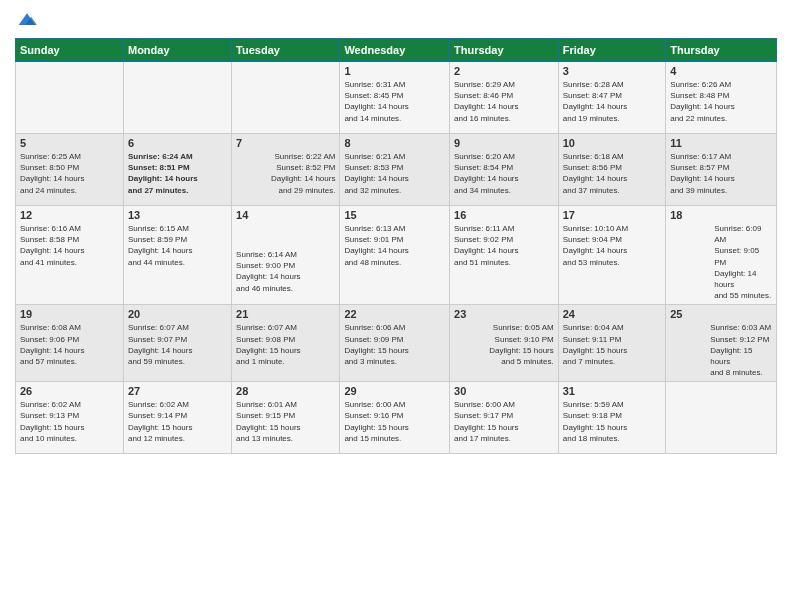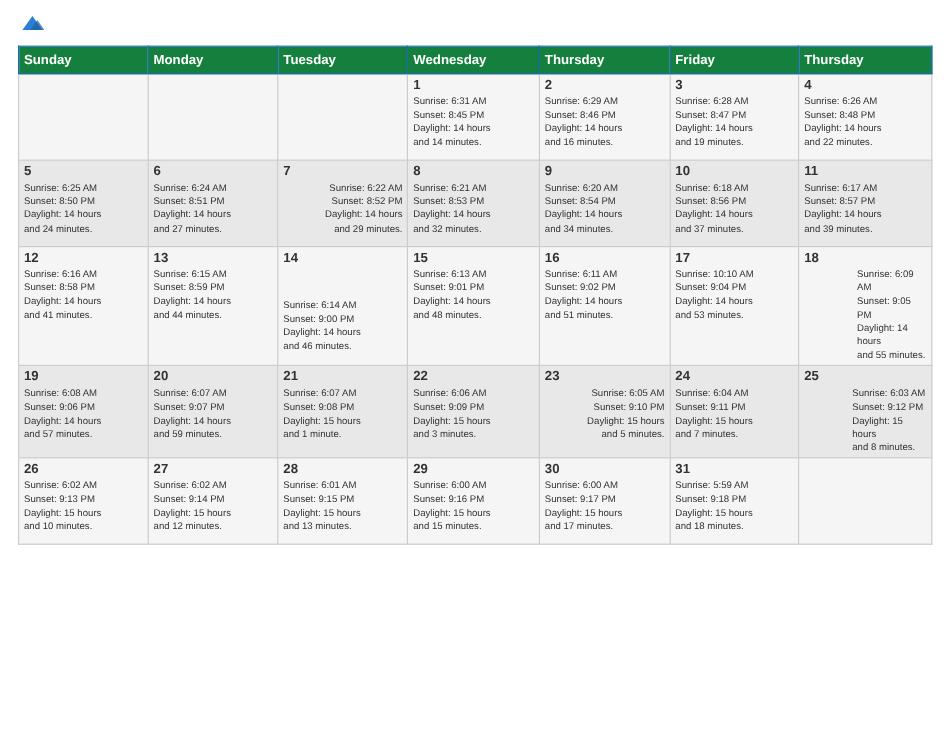--- a/index.html
+++ b/index.html
@@ -174,7 +174,7 @@
           </td>
           <td>
             <span class="day-number">6</span>
-            <div class="day-info" style="white-space: pre-line;">Sunrise: 6:24 AM
+            <div class="day-info" style="white-space: pre-line; font-weight: bold;">Sunrise: 6:24 AM
 Sunset: 8:51 PM
 Daylight: 14 hours
 and 27 minutes.</div>

